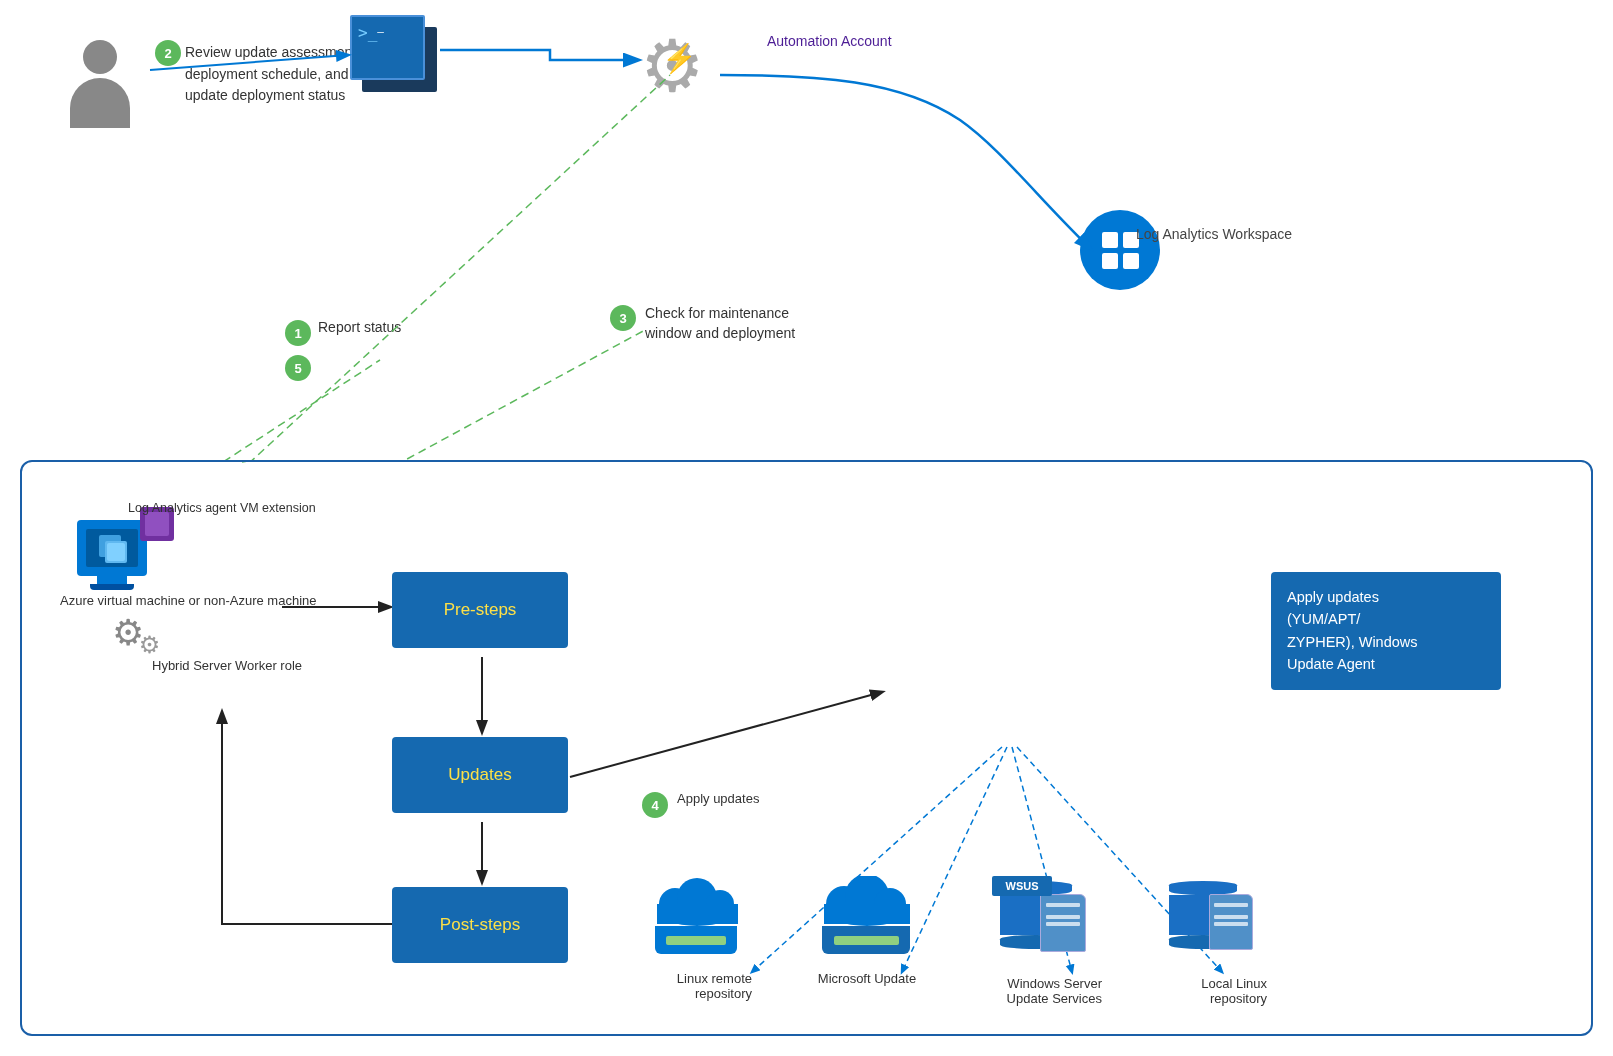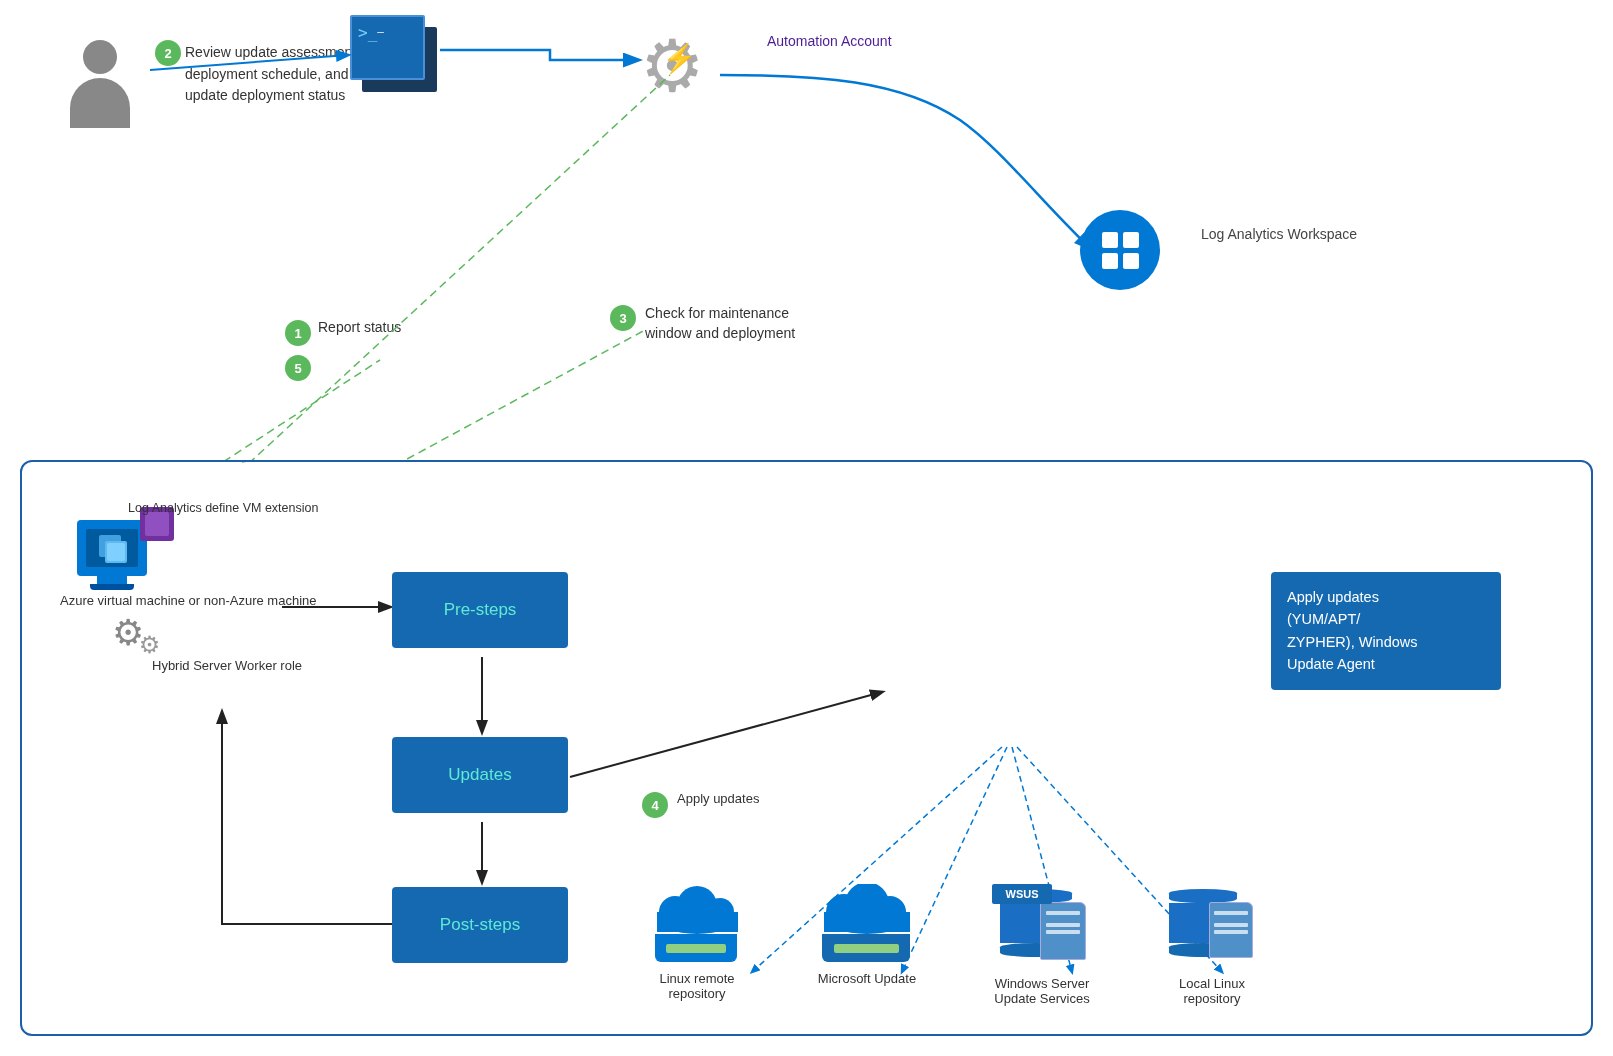--- a/index.html
+++ b/index.html
@@ -214,7 +214,7 @@
         </div>
       </div>
     </div>
-    <div class="label" style="top:225px; left:1201px; font-size:14px; color:#444;">Log Analytics
+    <div class="label" style="top:225px; left:1136px; font-size:14px; color:#444;">Log Analytics
 Workspace</div>
 
     <svg style="position:absolute; top:0; left:0; width:1300px; height:350px; pointer-events:none;">

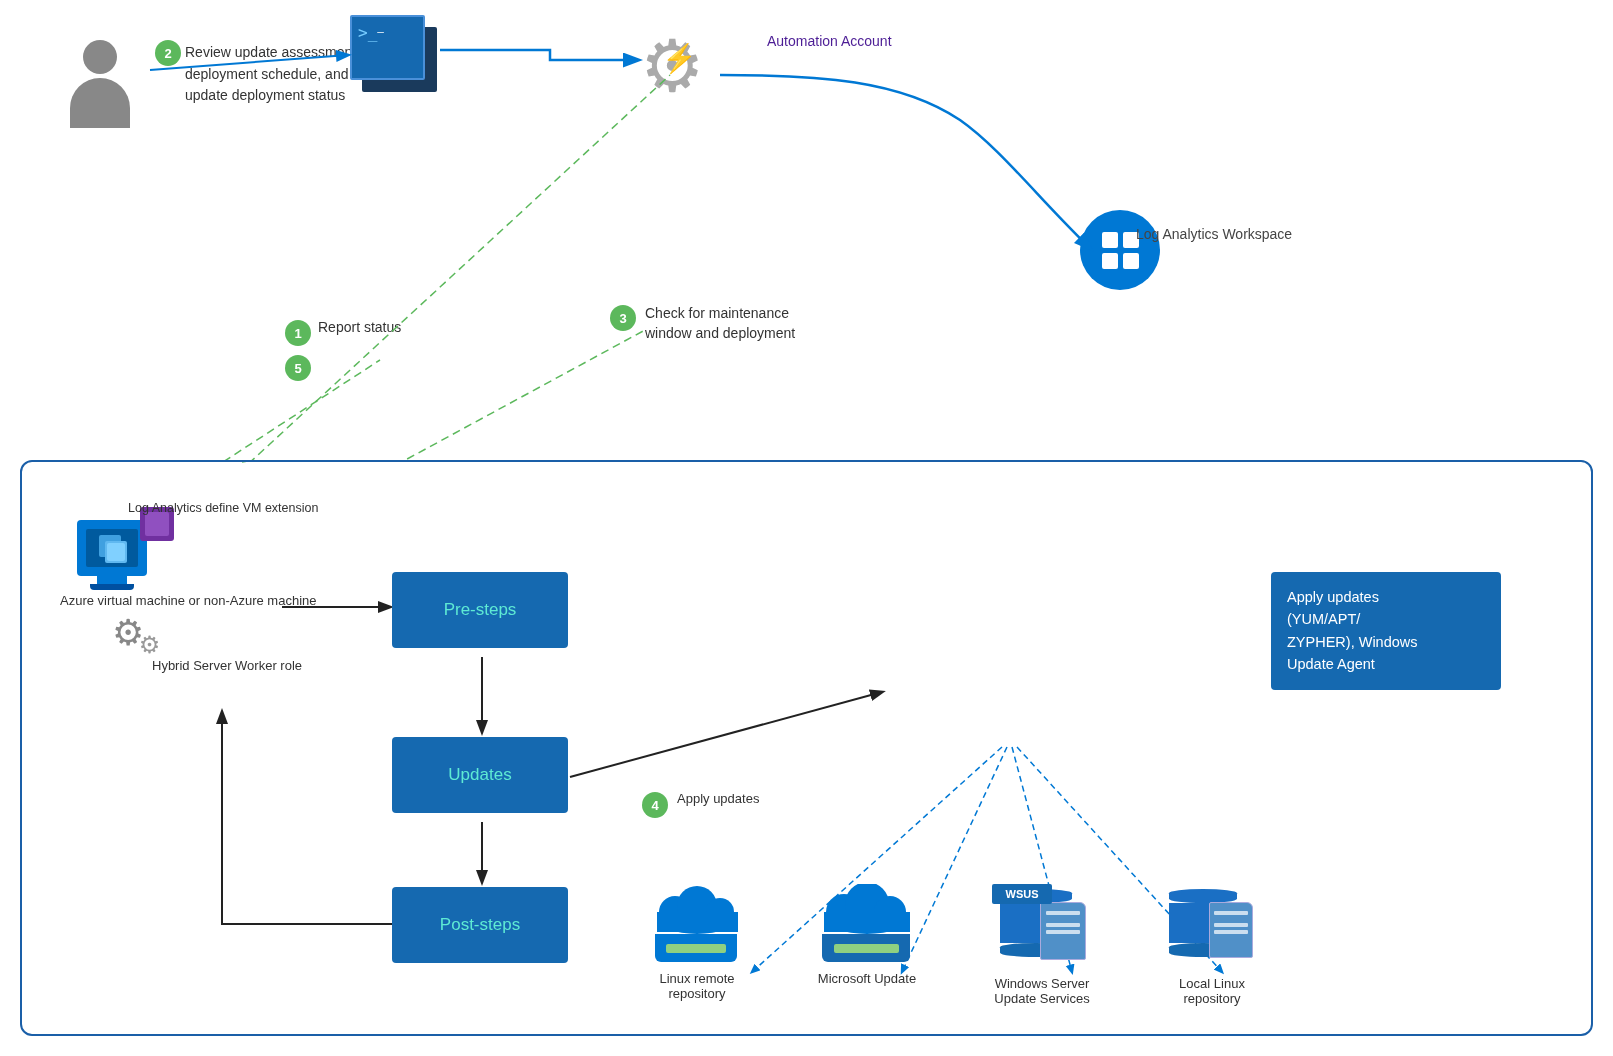--- a/index.html
+++ b/index.html
@@ -327,7 +327,7 @@
         <div style="width:24px; height:24px; background:#9050c0; border-radius:2px;"></div>
       </div>
 
-      <div class="label" style="top:38px; left:106px; font-size:12.5px; color:#333;">Log Analytics define
+      <div class="label" style="top:38px; left:106px; font-size:12.5px; color:#333;">Log Analytics agent
 VM extension</div>
 
       <div class="label" style="top:130px; left:38px; font-size:13px; color:#333; text-align:right; line-height:1.45;">Azure virtual

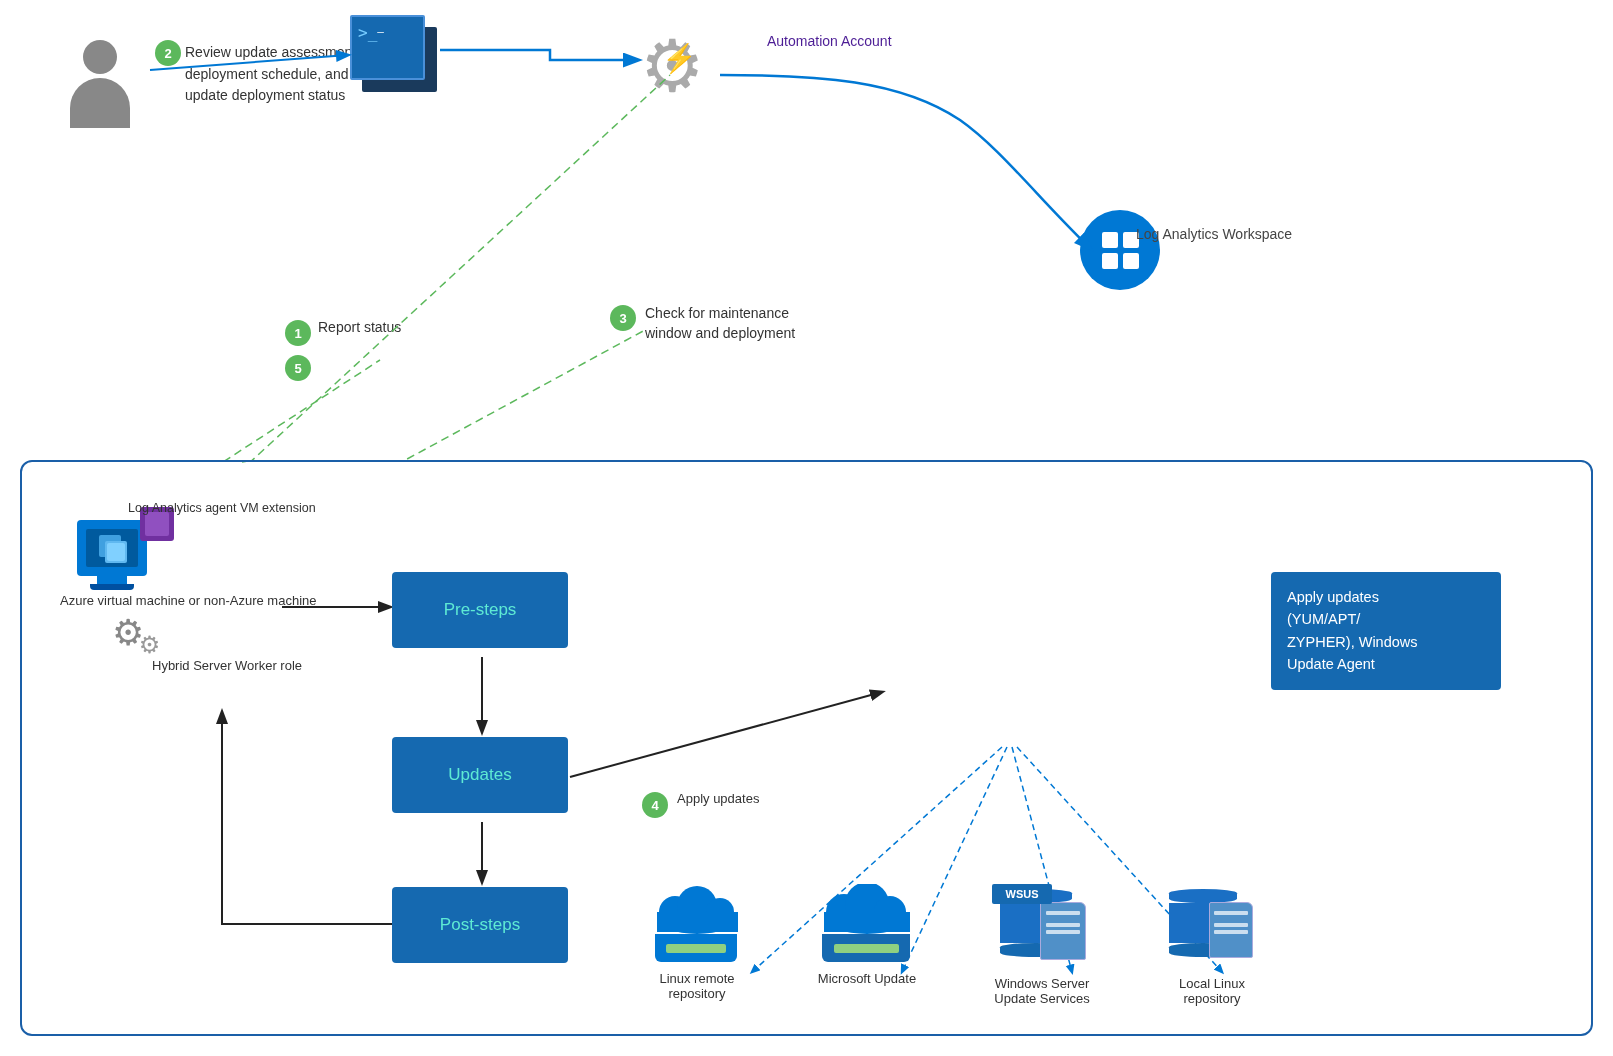--- a/index.html
+++ b/index.html
@@ -116,7 +116,7 @@
     .process-box {
       position: absolute;
       background: #1569b0;
-      color: #5eead4;
+      color: #fde047;
       border-radius: 4px;
       display: flex;
       align-items: center;

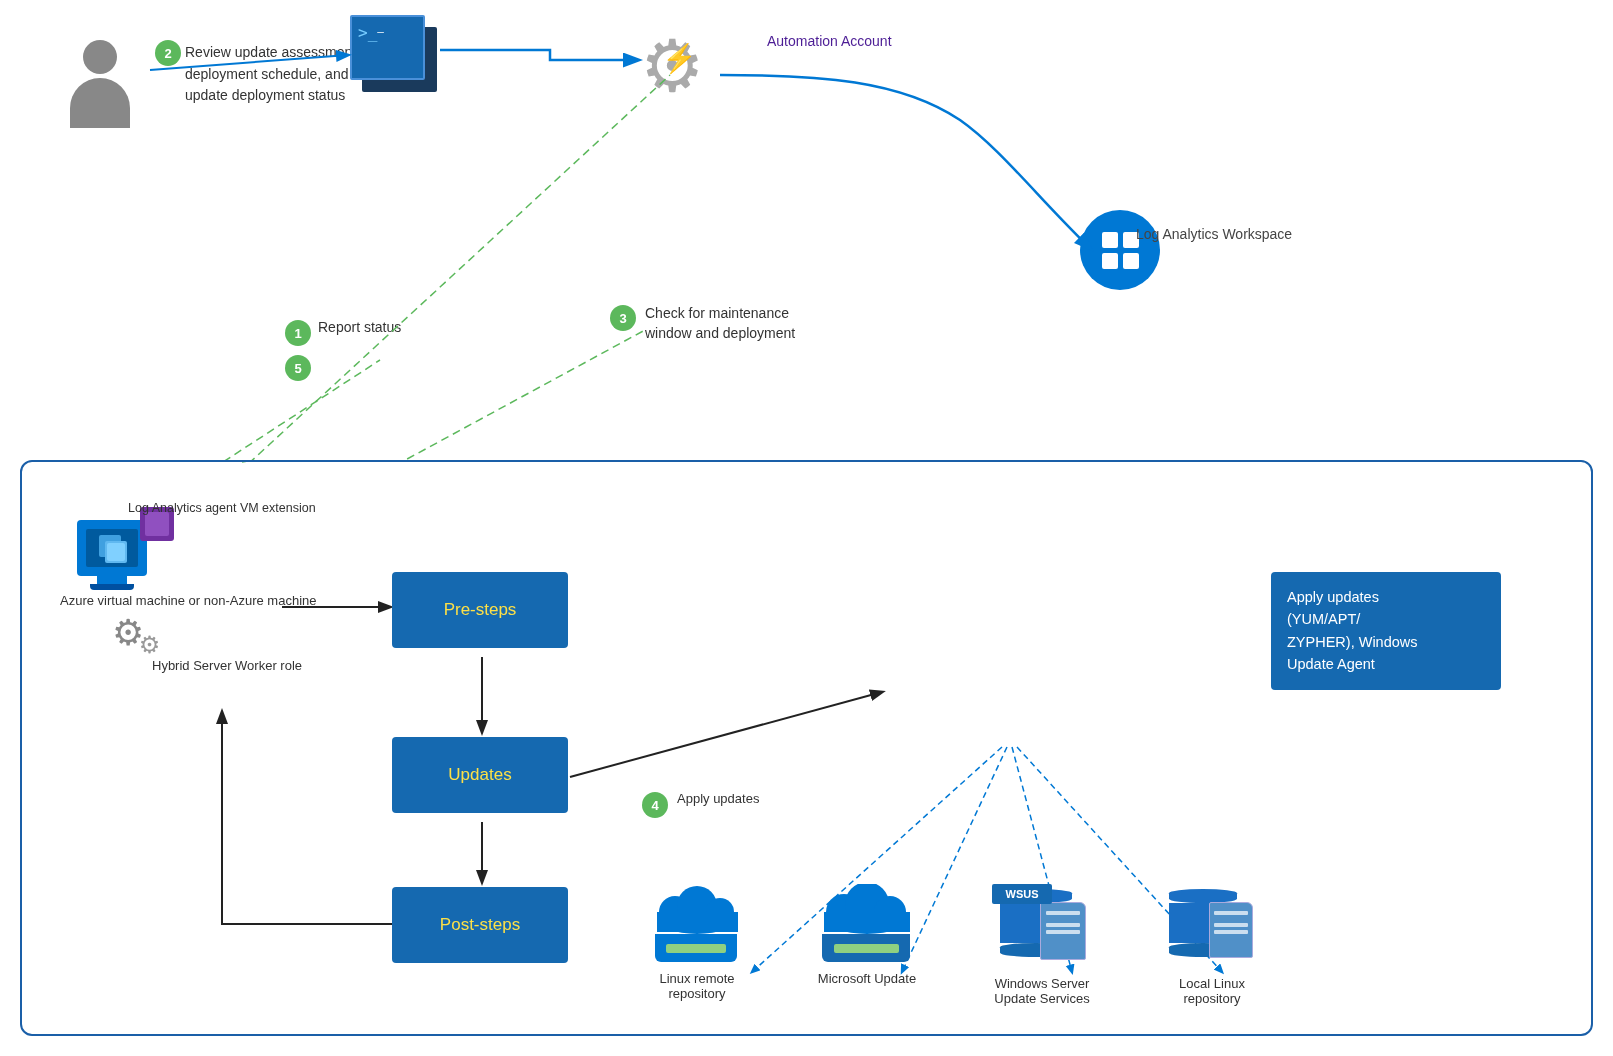--- a/index.html
+++ b/index.html
@@ -137,8 +137,8 @@
     .repo-label {
       font-size: 13px;
       color: #333;
-      text-align: center;
-      margin-top: 12px;
+      text-align: right;
+      margin-top: 20px;
     }
 
     .bottom-inner {

